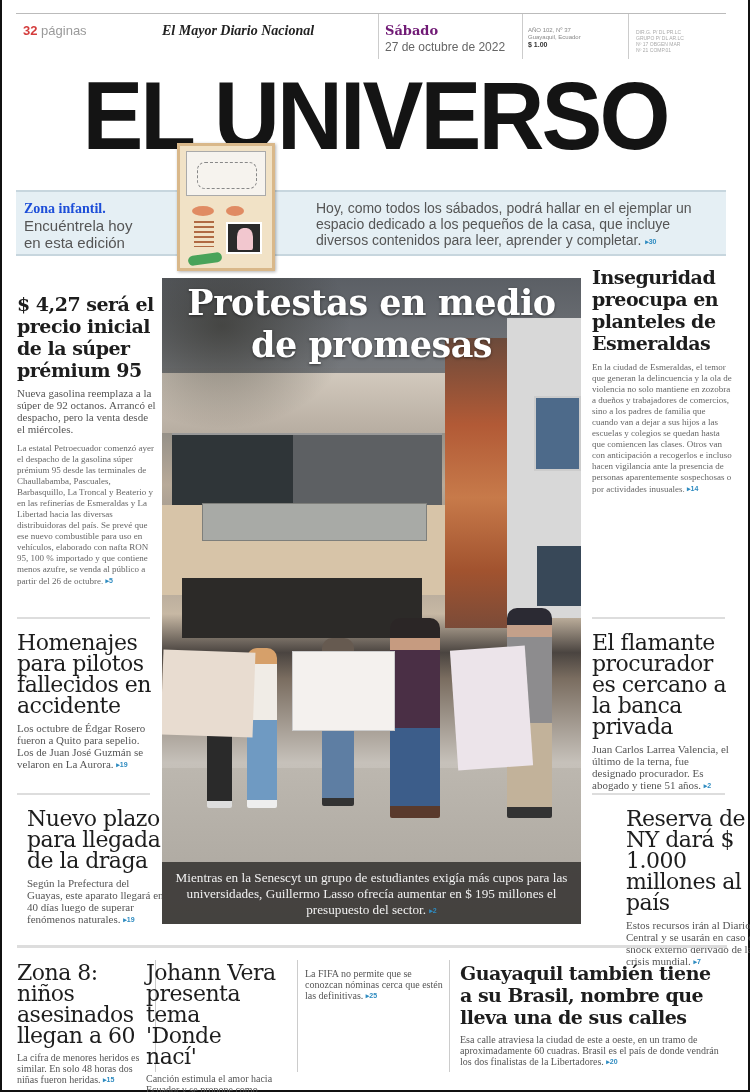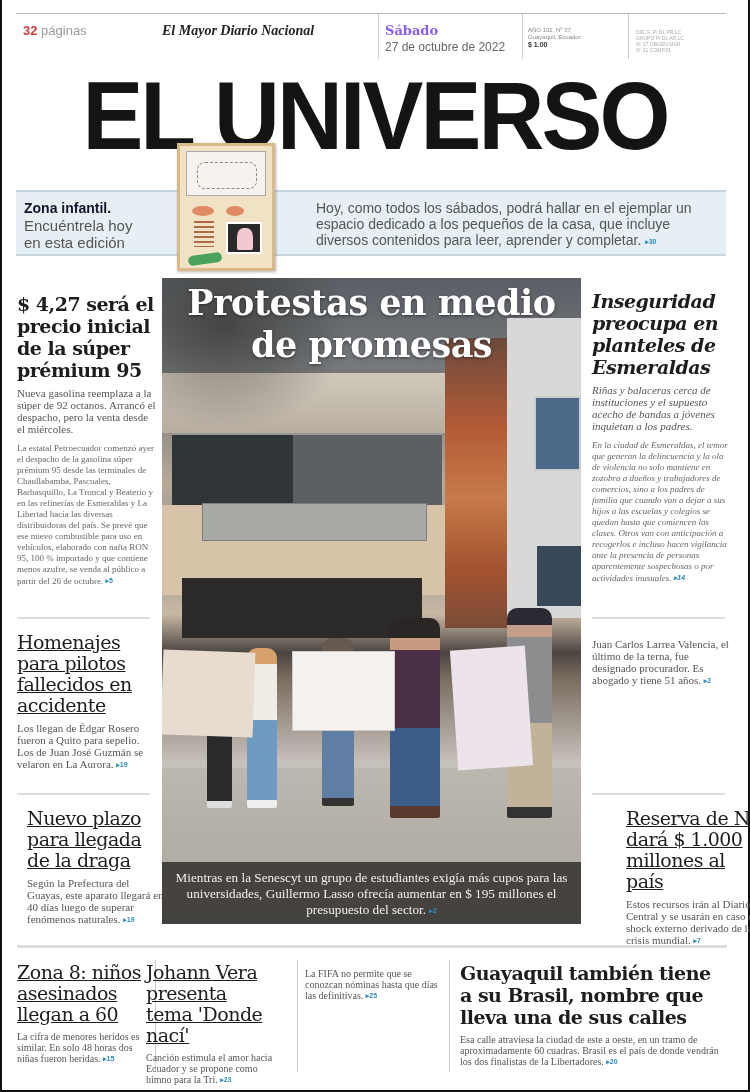--- a/index.html
+++ b/index.html
@@ -13,7 +13,7 @@
   .tb-pages b { color: #d43d3d; font-weight: bold; }
   .tb-motto { position: absolute; left: 146px; top: 9px; font-family: "Liberation Serif", serif; font-style: italic; font-weight: bold; font-size: 14px; color: #222; }
   .tb-date { position: absolute; left: 362px; top: 0; height: 45px; padding-left: 6px; border-left: 1px solid #ccc; border-right: 1px solid #ccc; width: 145px; }
-  .tb-day { font-family: "DejaVu Serif", serif; font-weight: bold; font-size: 13px; color: #8b5cf6; margin-top: 9px; }
+  .tb-day { font-family: "DejaVu Serif", serif; font-weight: bold; font-size: 13px; color: #701a75; margin-top: 9px; }
   .tb-full { font-family: "Liberation Sans", sans-serif; font-size: 12px; color: #666; margin-top: 2px; }
   .tb-issue { position: absolute; left: 512px; top: 13px; font-family: "Liberation Sans", sans-serif; font-size: 6px; line-height: 7px; color: #888; }
   .tb-issue .price { font-weight: bold; color: #333; font-size: 7px; }

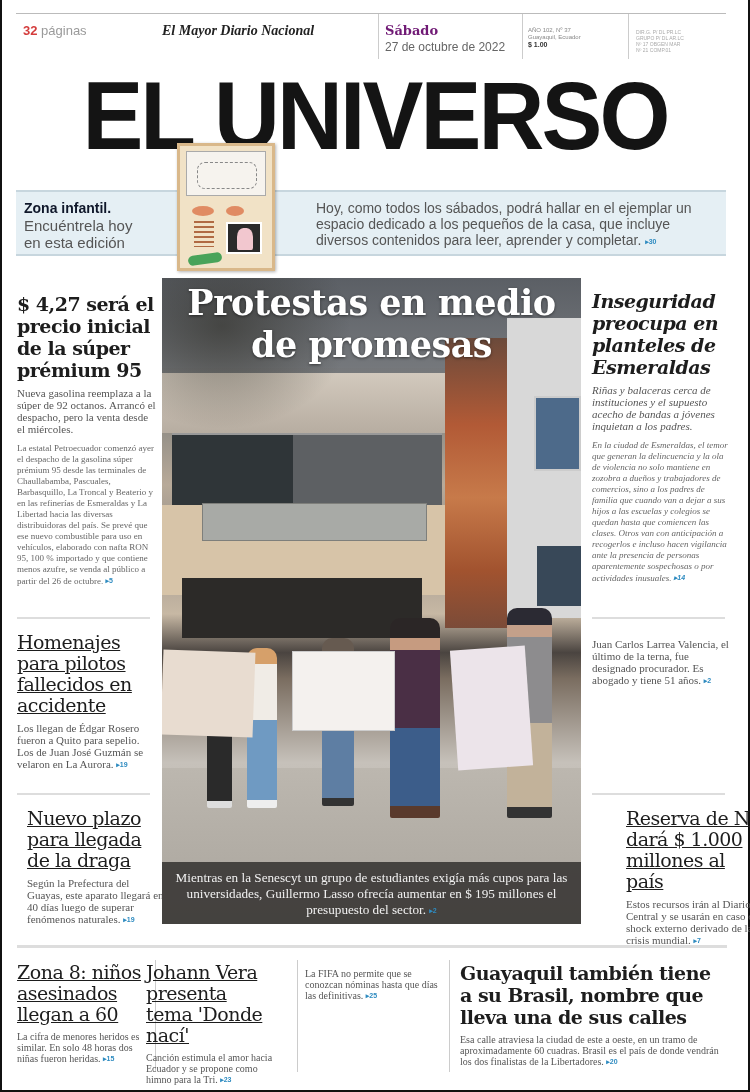--- a/index.html
+++ b/index.html
@@ -25,7 +25,7 @@
   
   .kids { position: absolute; left: 16px; top: 190px; width: 710px; height: 66px; background: #e5eff4; border-top: 2px solid #c7d6de; border-bottom: 2px solid #c7d6de; }
   .kids-left { position: absolute; left: 8px; top: 8px; font-family: "Liberation Sans", sans-serif; font-size: 15px; line-height: 17px; color: #555; }
-  .kids-left .title { font-family: Liberation Sans, sans-serif; font-weight: bold; color: #0f172a; font-size: 14px; }
+  .kids-left .title { font-family: Liberation Serif, serif; font-weight: bold; color: #1d4ed8; font-size: 14px; }
   .kids-right { position: absolute; left: 300px; top: 8px; width: 400px; font-family: "Liberation Sans", sans-serif; font-size: 14px; line-height: 16px; color: #555; }
   .ref { font-family: "Liberation Sans", sans-serif; font-size: 7px; color: #2e8bc0; font-weight: bold; vertical-align: 1px; }
   .thumb { position: absolute; left: 177px; top: 143px; width: 98px; height: 128px; background: #f1e2c6; border: 3px solid #d9b88a; box-shadow: 1px 1px 3px rgba(0,0,0,.3); z-index: 5; }

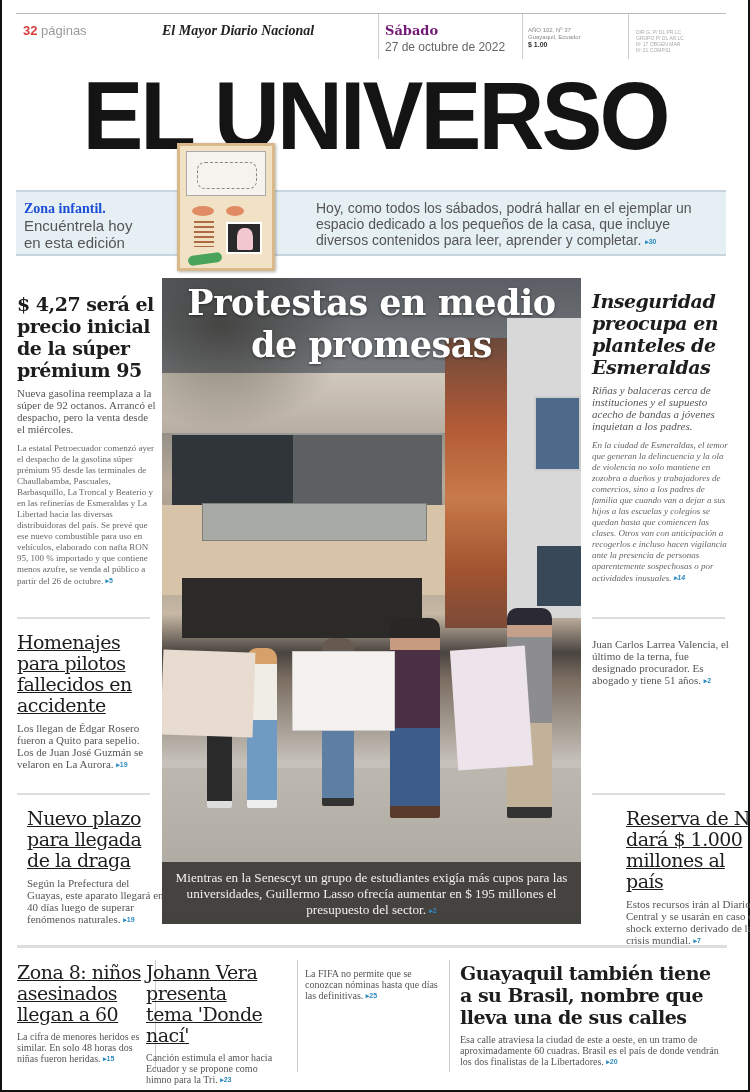--- a/index.html
+++ b/index.html
@@ -163,7 +163,7 @@
   </div>
 </div>
 
-<div class="col" style="left:592px; top:290px;font-style:italic;">
+<div class="col" style="left:592px; top:266px;">
   <div class="head h-big">Inseguridad preocupa en planteles de Esmeraldas</div>
   <div class="deck">Riñas y balaceras cerca de instituciones y el supuesto acecho de bandas a jóvenes inquietan a los padres.</div>
   <div class="body"><span>En la ciudad de Esmeraldas, el temor que generan la delincuencia y la ola de violencia no solo mantiene en zozobra a dueños y trabajadores de comercios, sino a los padres de familia que cuando van a dejar a sus hijos a las escuelas y colegios se quedan hasta que comiencen las clases. Otros van con anticipación a recogerlos e incluso hacen vigilancia ante la presencia de personas aparentemente sospechosas o por actividades inusuales.</span> <span class="ref">▸14</span></div>

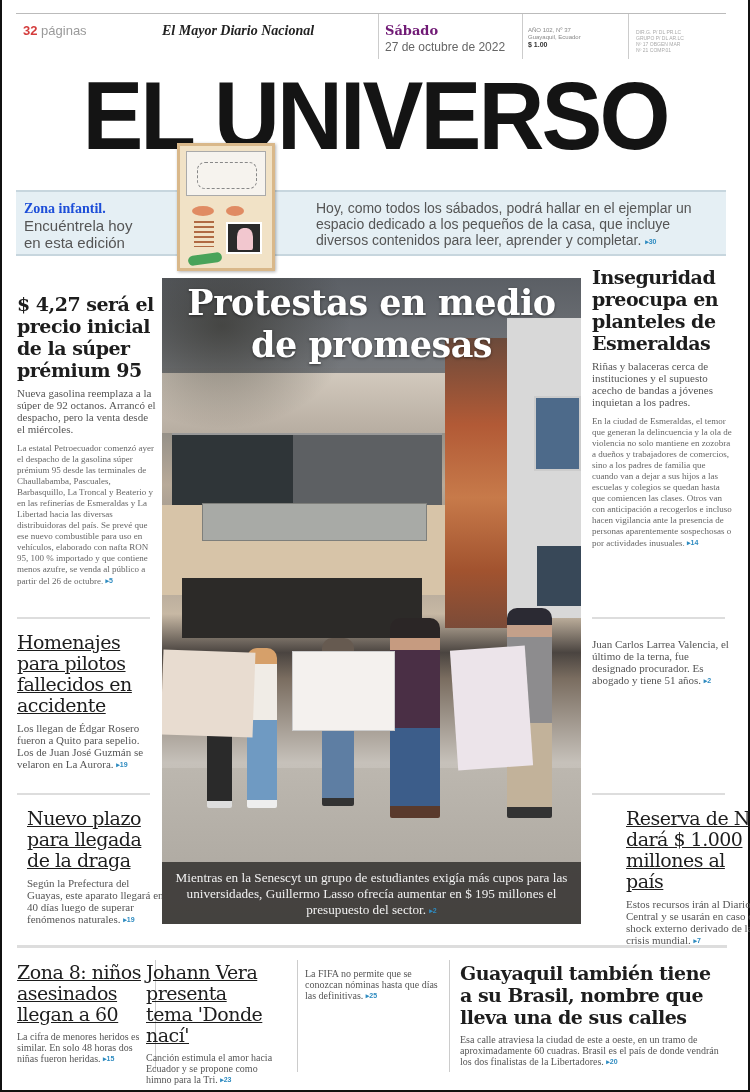--- a/index.html
+++ b/index.html
@@ -165,7 +165,6 @@
 
 <div class="col" style="left:592px; top:266px;">
   <div class="head h-big">Inseguridad preocupa en planteles de Esmeraldas</div>
-  <div class="deck">Riñas y balaceras cerca de instituciones y el supuesto acecho de bandas a jóvenes inquietan a los padres.</div>
   <div class="body"><span>En la ciudad de Esmeraldas, el temor que generan la delincuencia y la ola de violencia no solo mantiene en zozobra a dueños y trabajadores de comercios, sino a los padres de familia que cuando van a dejar a sus hijos a las escuelas y colegios se quedan hasta que comiencen las clases. Otros van con anticipación a recogerlos e incluso hacen vigilancia ante la presencia de personas aparentemente sospechosas o por actividades inusuales.</span> <span class="ref">▸14</span></div>
 </div>
 <div class="rule" style="left:592px; top:617px; width:133px;"></div>

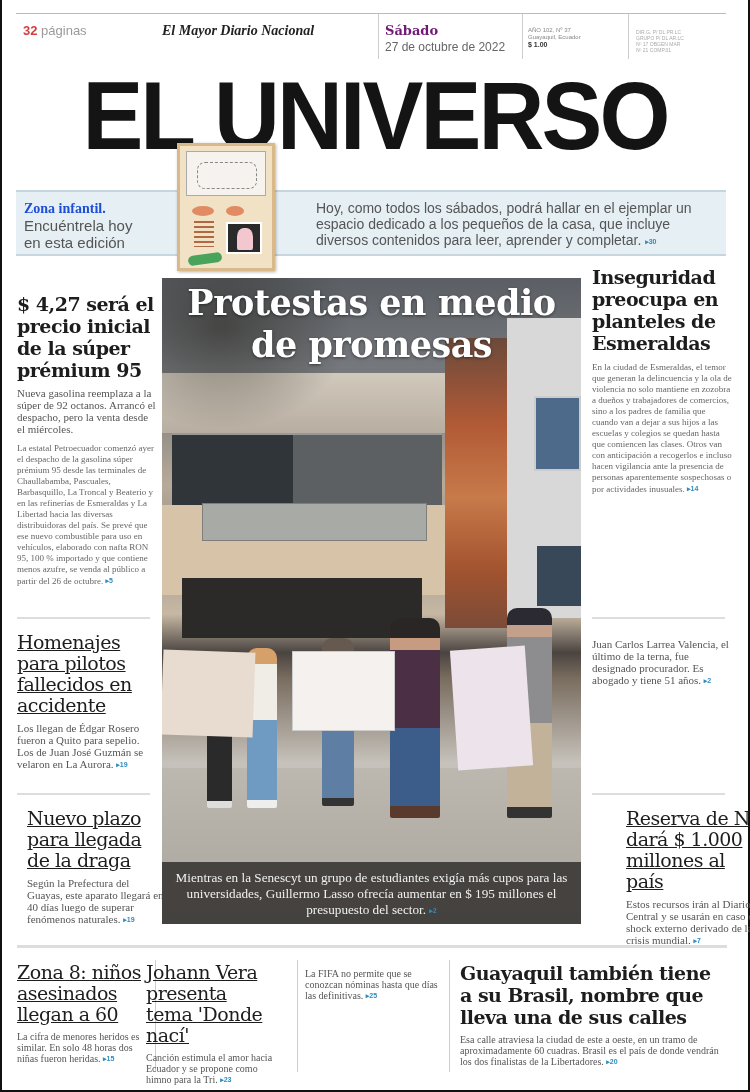--- a/index.html
+++ b/index.html
@@ -42,7 +42,7 @@
   .col { position: absolute; width: 140px; }
   .head { font-family: "DejaVu Serif", serif; font-weight: bold; color: #1d1d1d; letter-spacing: -0.5px; }
   .h-big { font-size: 19px; line-height: 22px; }
-  .h-mid { font-size: 19px; line-height: 21px; font-weight: normal; text-decoration: underline; }
+  .h-mid { font-size: 22px; line-height: 21px; font-weight: normal; }
   .deck { font-family: "Liberation Serif", serif; font-size: 11px; line-height: 12px; color: #555; margin-top: 6px; }
   .body { font-family: "Liberation Serif", serif; font-size: 9px; line-height: 11px; color: #666; margin-top: 8px; }
   .rule { position: absolute; height: 2px; background: #ddd; }

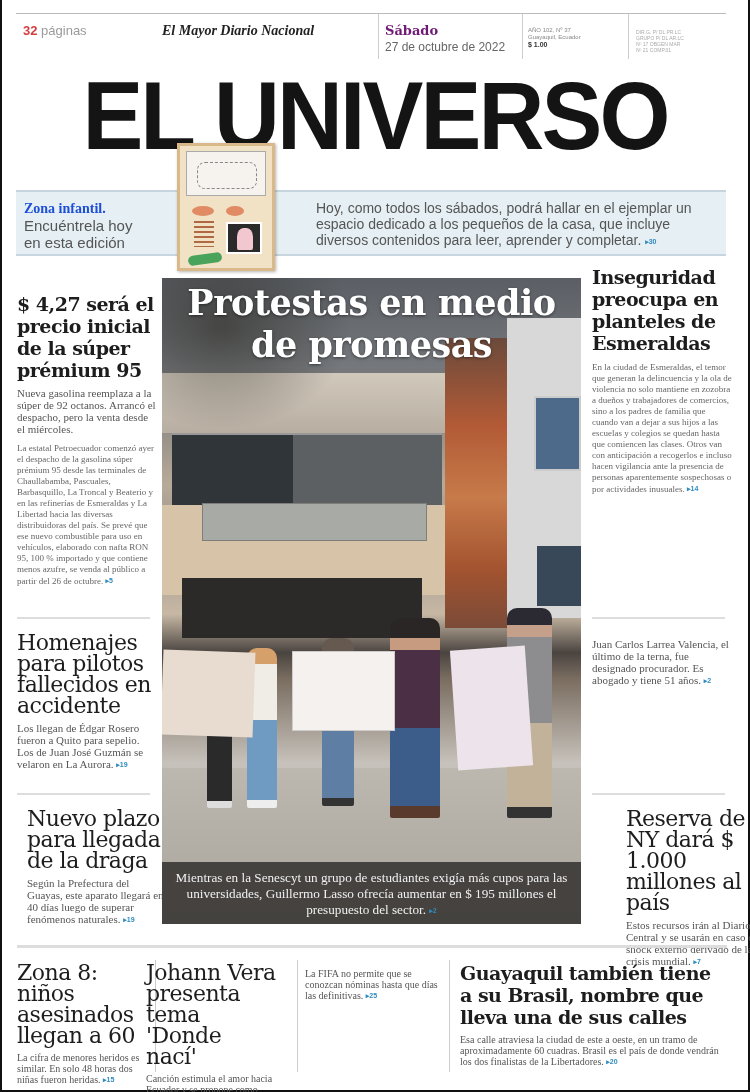--- a/index.html
+++ b/index.html
@@ -169,6 +169,7 @@
 </div>
 <div class="rule" style="left:592px; top:617px; width:133px;"></div>
 <div class="col" style="left:592px; top:632px;">
+  <div class="head h-mid">El flamante procurador es cercano a la banca privada</div>
   <div class="deck"><span>Juan Carlos Larrea Valencia, el último de la terna, fue designado procurador. Es abogado y tiene 51 años.</span> <span class="ref">▸2</span></div>
 </div>
 <div class="rule" style="left:592px; top:793px; width:133px;"></div>

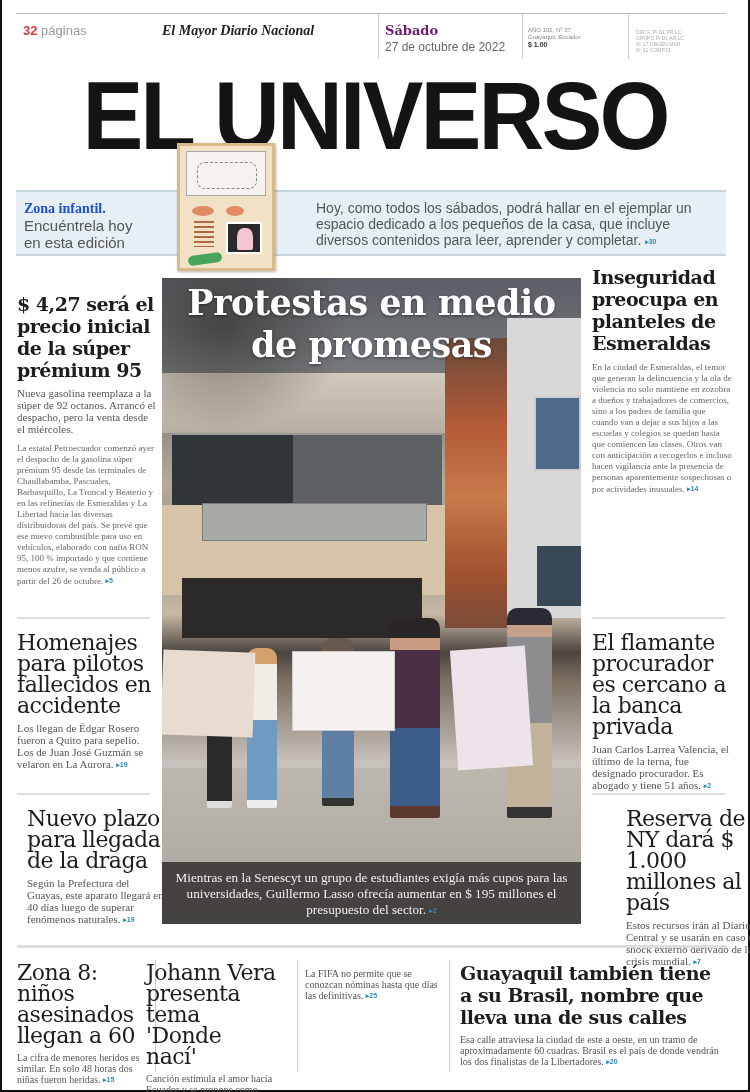--- a/index.html
+++ b/index.html
@@ -127,7 +127,7 @@
 <div class="rule" style="left:17px; top:617px; width:133px;"></div>
 <div class="col" style="left:17px; top:632px;">
   <div class="head h-mid">Homenajes para pilotos fallecidos en accidente</div>
-  <div class="deck"><span>Los llegan de Édgar Rosero fueron a Quito para sepelio. Los de Juan José Guzmán se velaron en La Aurora.</span> <span class="ref">▸19</span></div>
+  <div class="deck"><span>Los octubre de Édgar Rosero fueron a Quito para sepelio. Los de Juan José Guzmán se velaron en La Aurora.</span> <span class="ref">▸19</span></div>
 </div>
 <div class="rule" style="left:17px; top:793px; width:133px;"></div>
 <div class="col" style="left:27px; top:808px;">

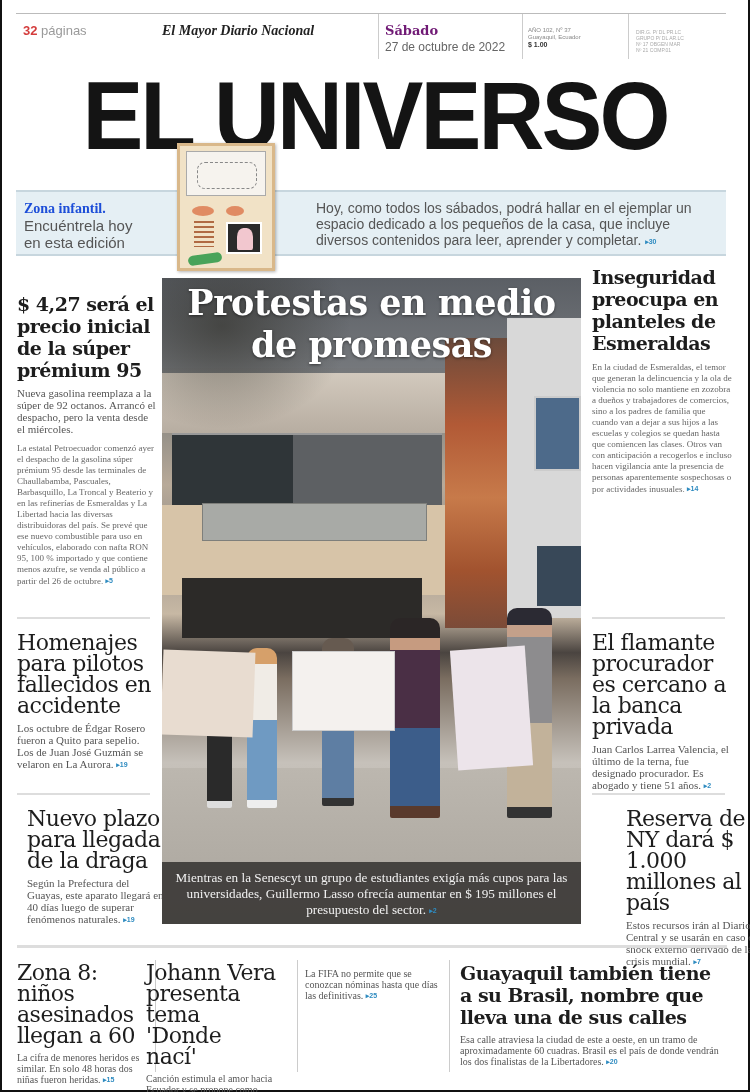--- a/index.html
+++ b/index.html
@@ -191,7 +191,7 @@
 </div>
 <div class="vsep" style="left:297px;"></div>
 <div class="col bottom" style="left:305px; width:140px;">
-  <div class="deck" style="font-size:10px; line-height:11px;"><span>La FIFA no permite que se conozcan nóminas hasta que días las definitivas.</span> <span class="ref">▸25</span></div>
+  <div class="deck" style="font-size:10px; line-height:11px;"><span>La FIFA no permite que se conozcan nóminas cerca que estén las definitivas.</span> <span class="ref">▸25</span></div>
 </div>
 <div class="vsep" style="left:449px;"></div>
 <div class="col bottom" style="left:460px; width:262px;">

